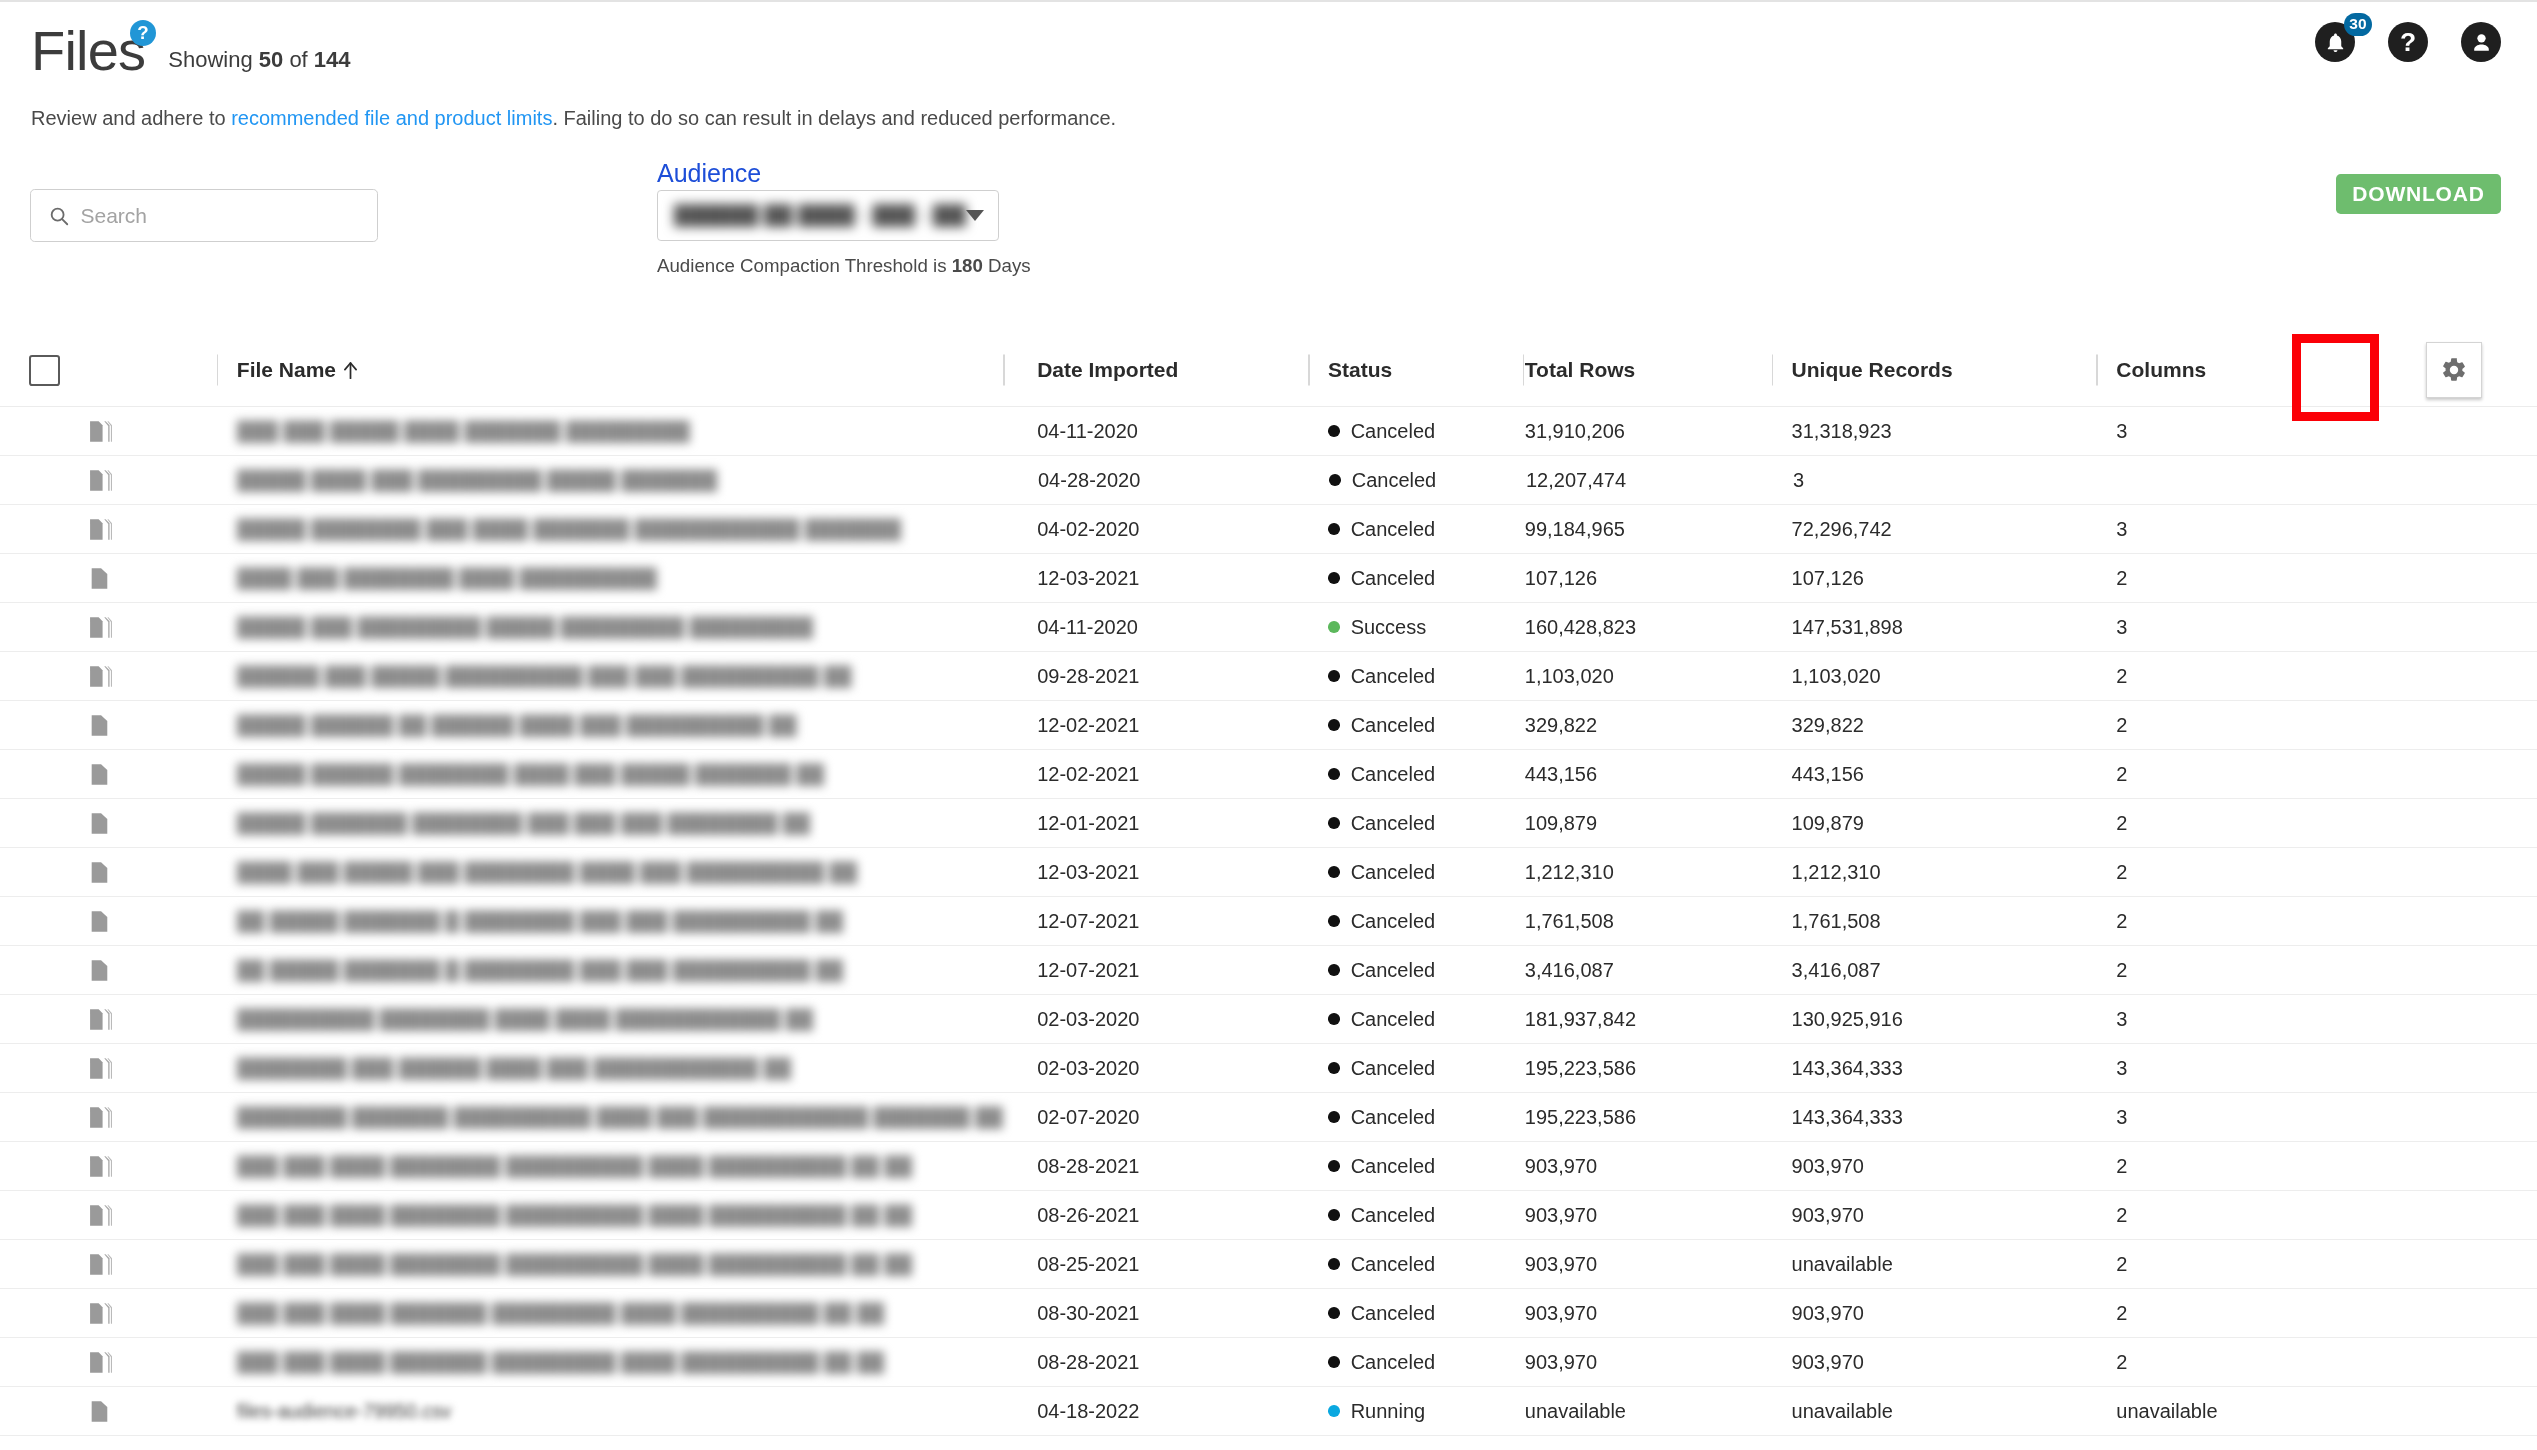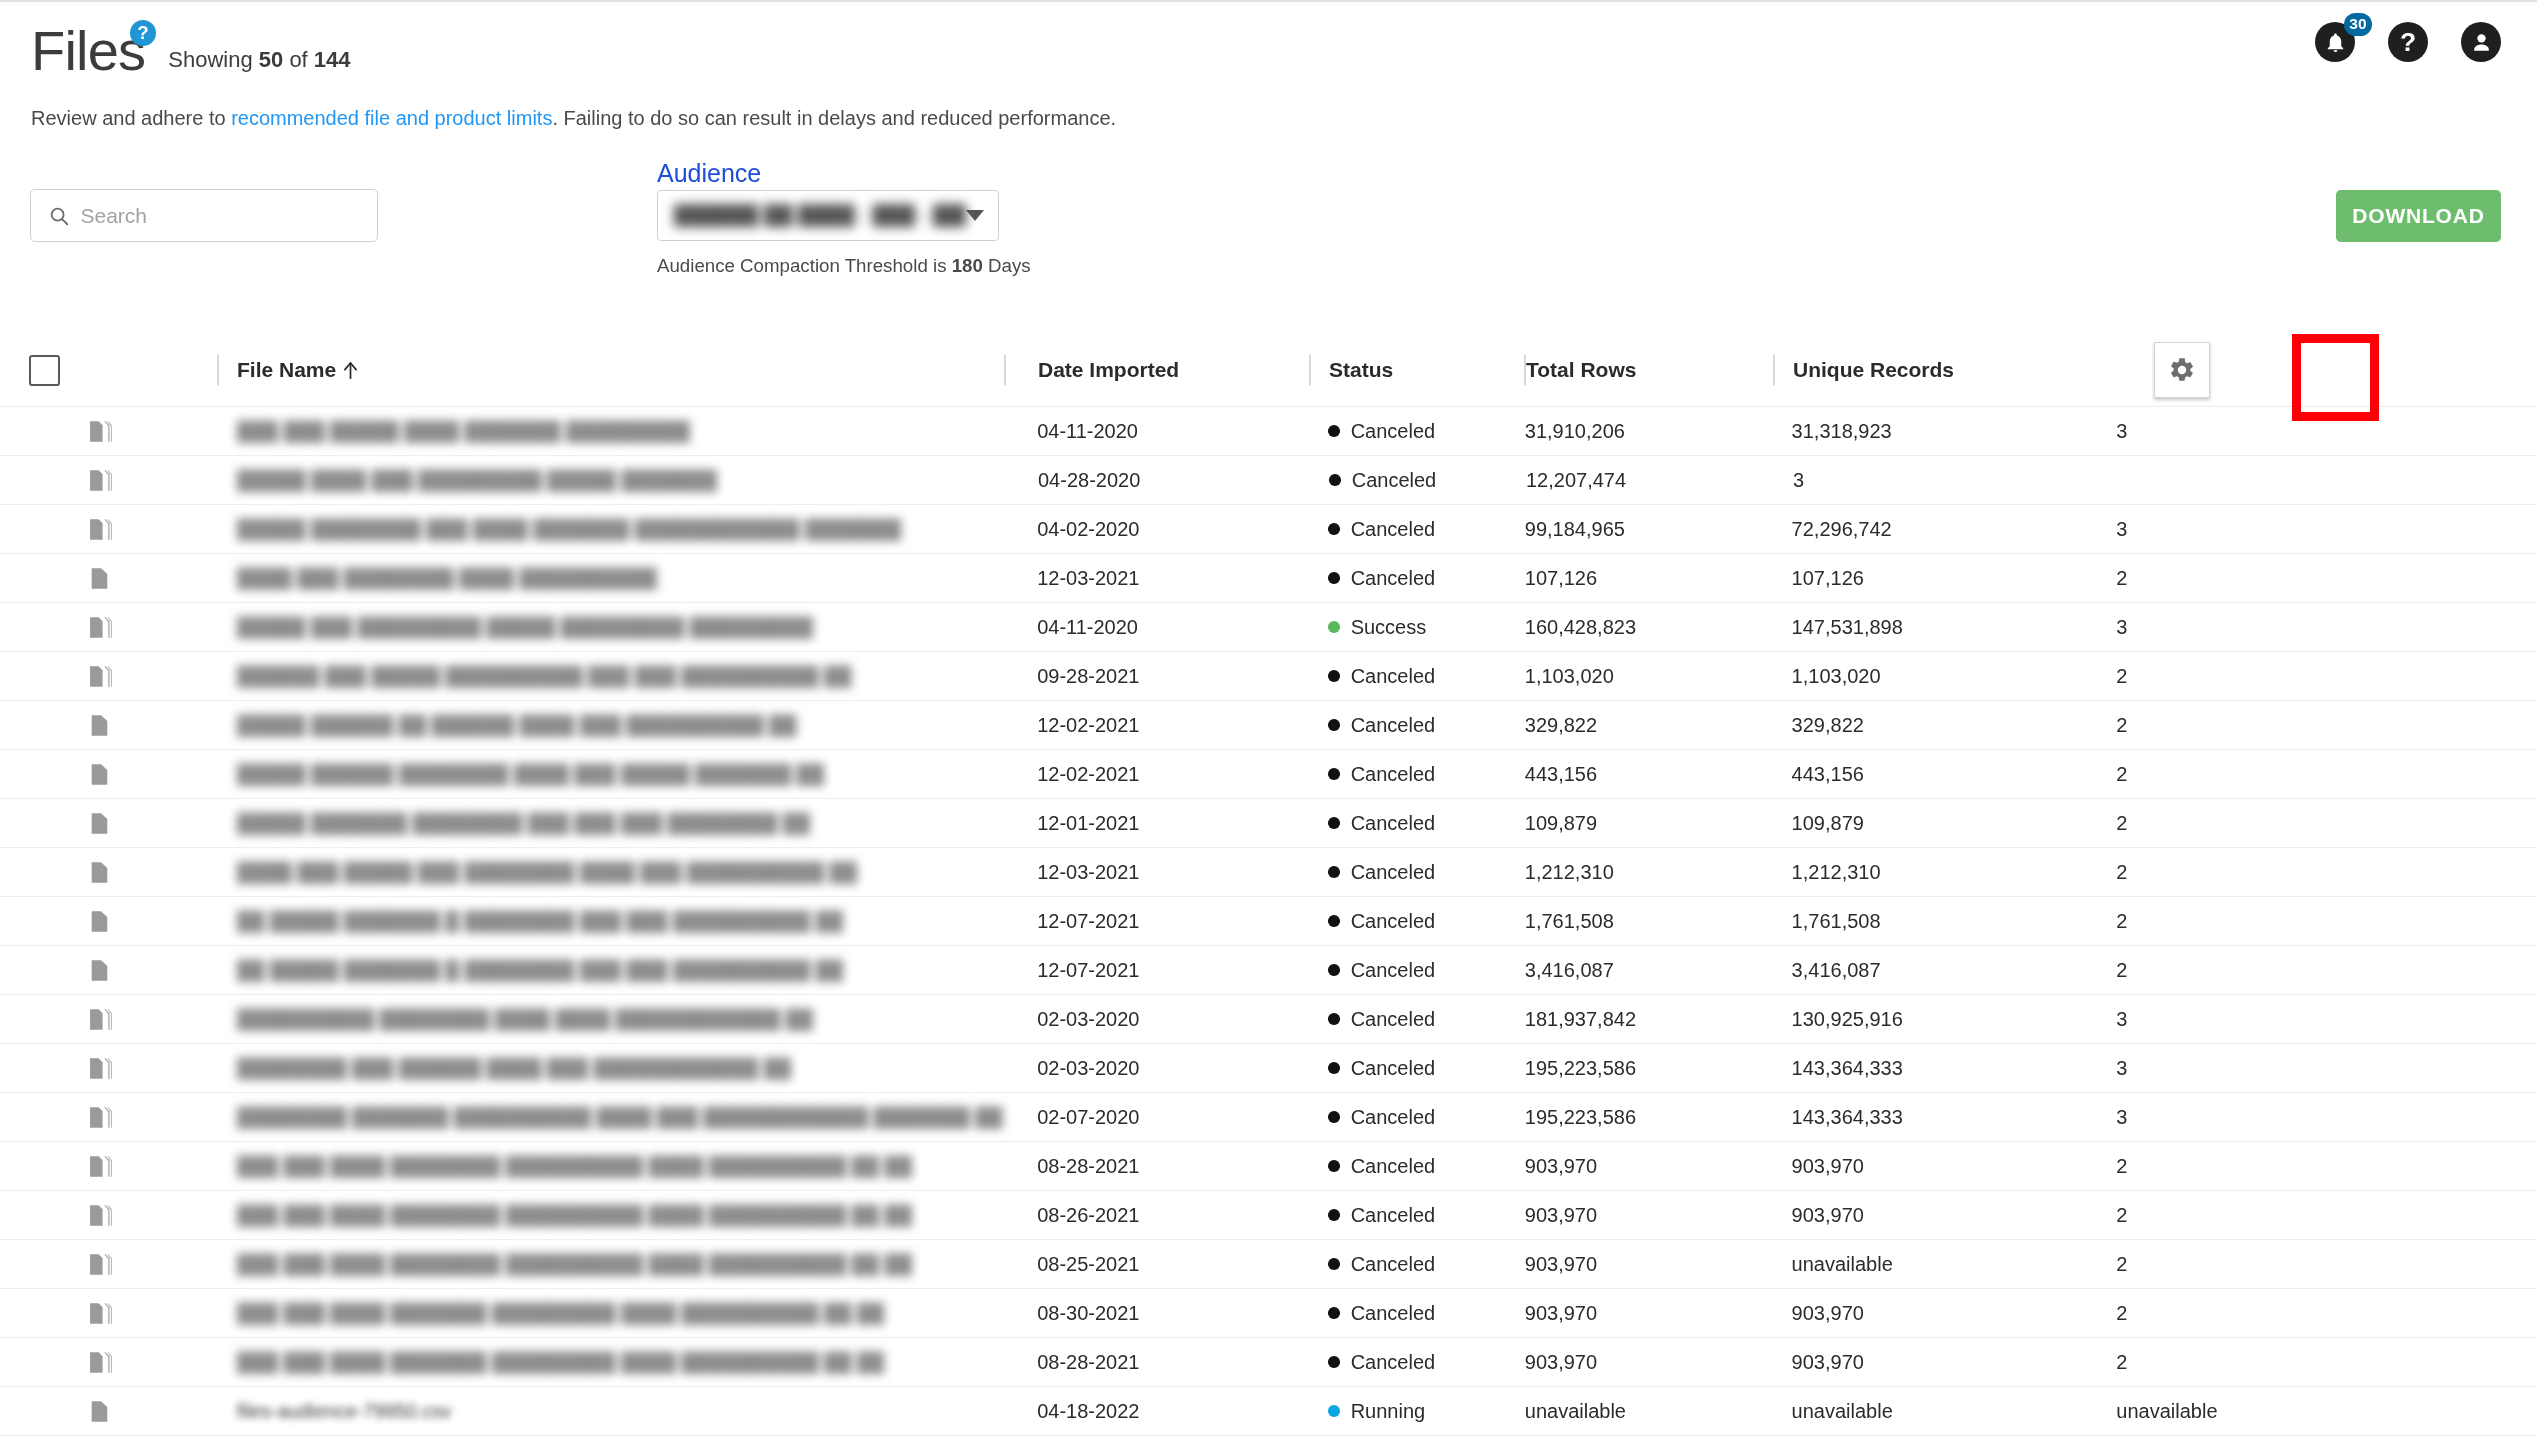--- a/index.html
+++ b/index.html
@@ -178,8 +178,8 @@
 
   .download-btn {
     position: absolute;
-    right: 37px; top: 190px;
-    width: 165px; height: 52px;
+    right: 37px; top: 174px;
+    width: 165px; height: 40px;
     background: #6ebd6e;
     border: none;
     border-radius: 4.7px;

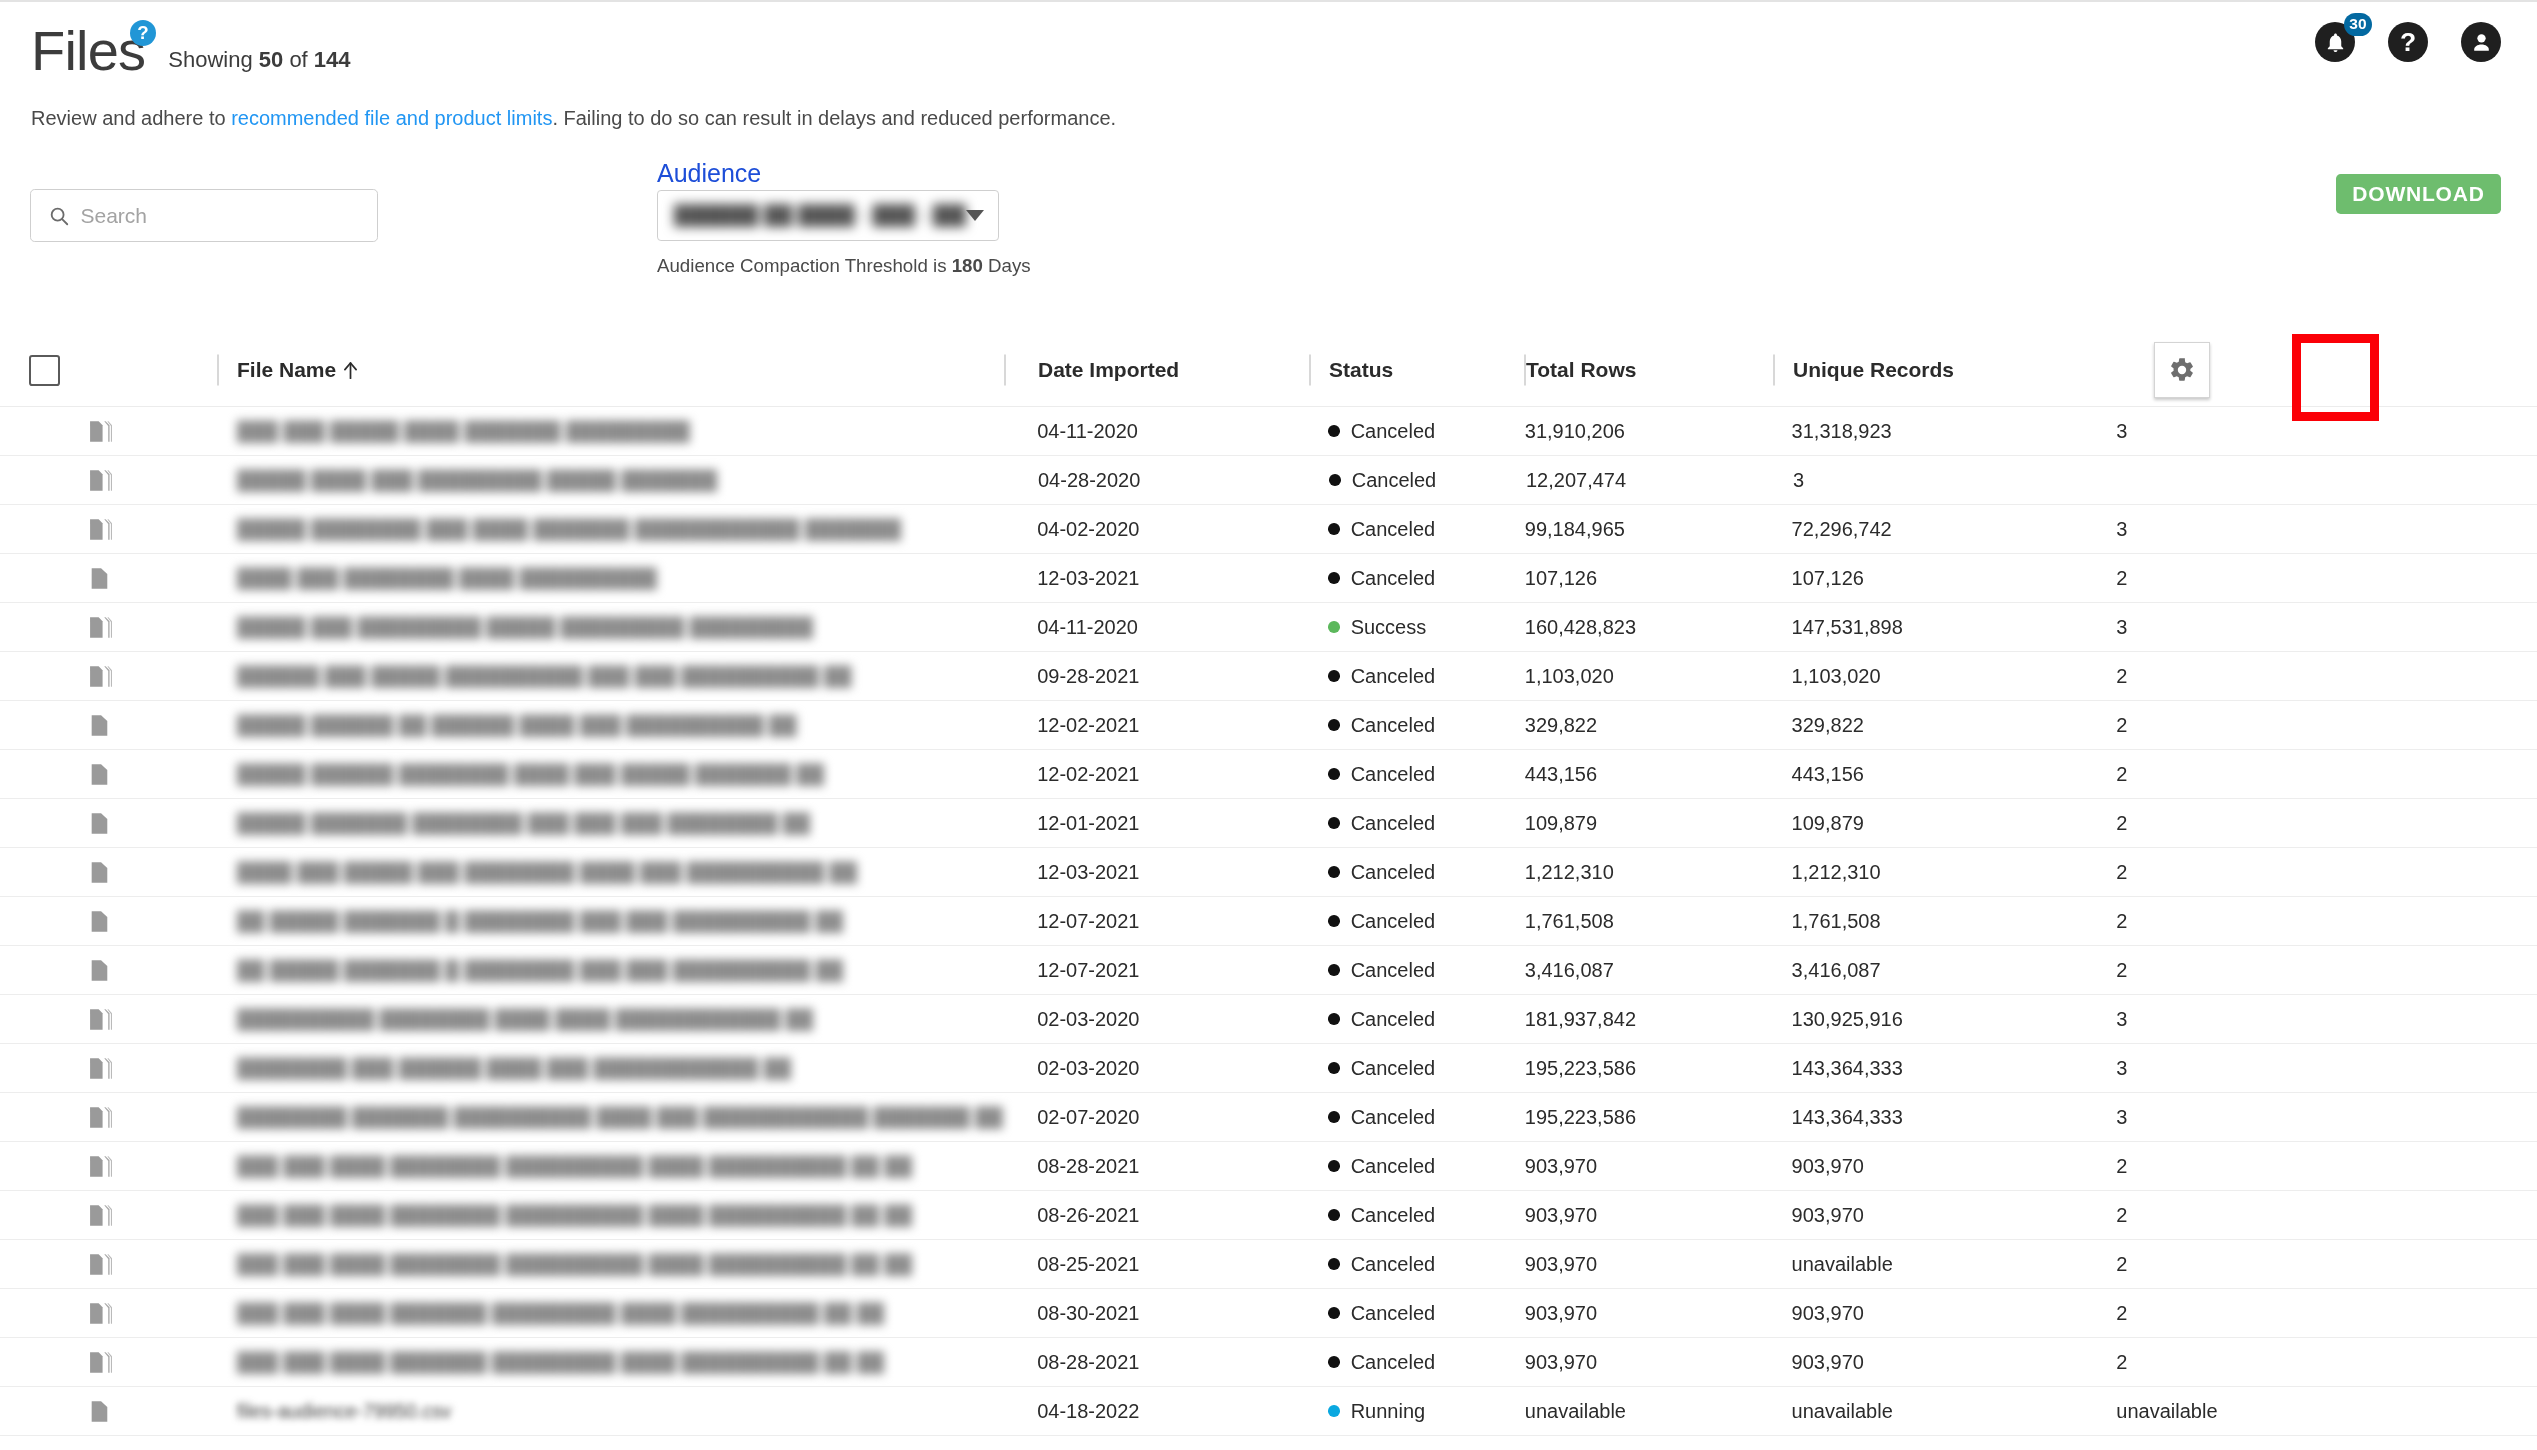--- a/index.html
+++ b/index.html
@@ -385,6 +385,9 @@
     <div class="th col-uniq divided">
       <span>Unique Records</span>
     </div>
+    <div class="th col-cols divided">
+      <span>Columns</span>
+    </div>
     <div class="th col-gear">
       <div class="gear-btn">
         <svg width="28" height="28" viewBox="0 0 24 24" fill="#6e6e6e">

